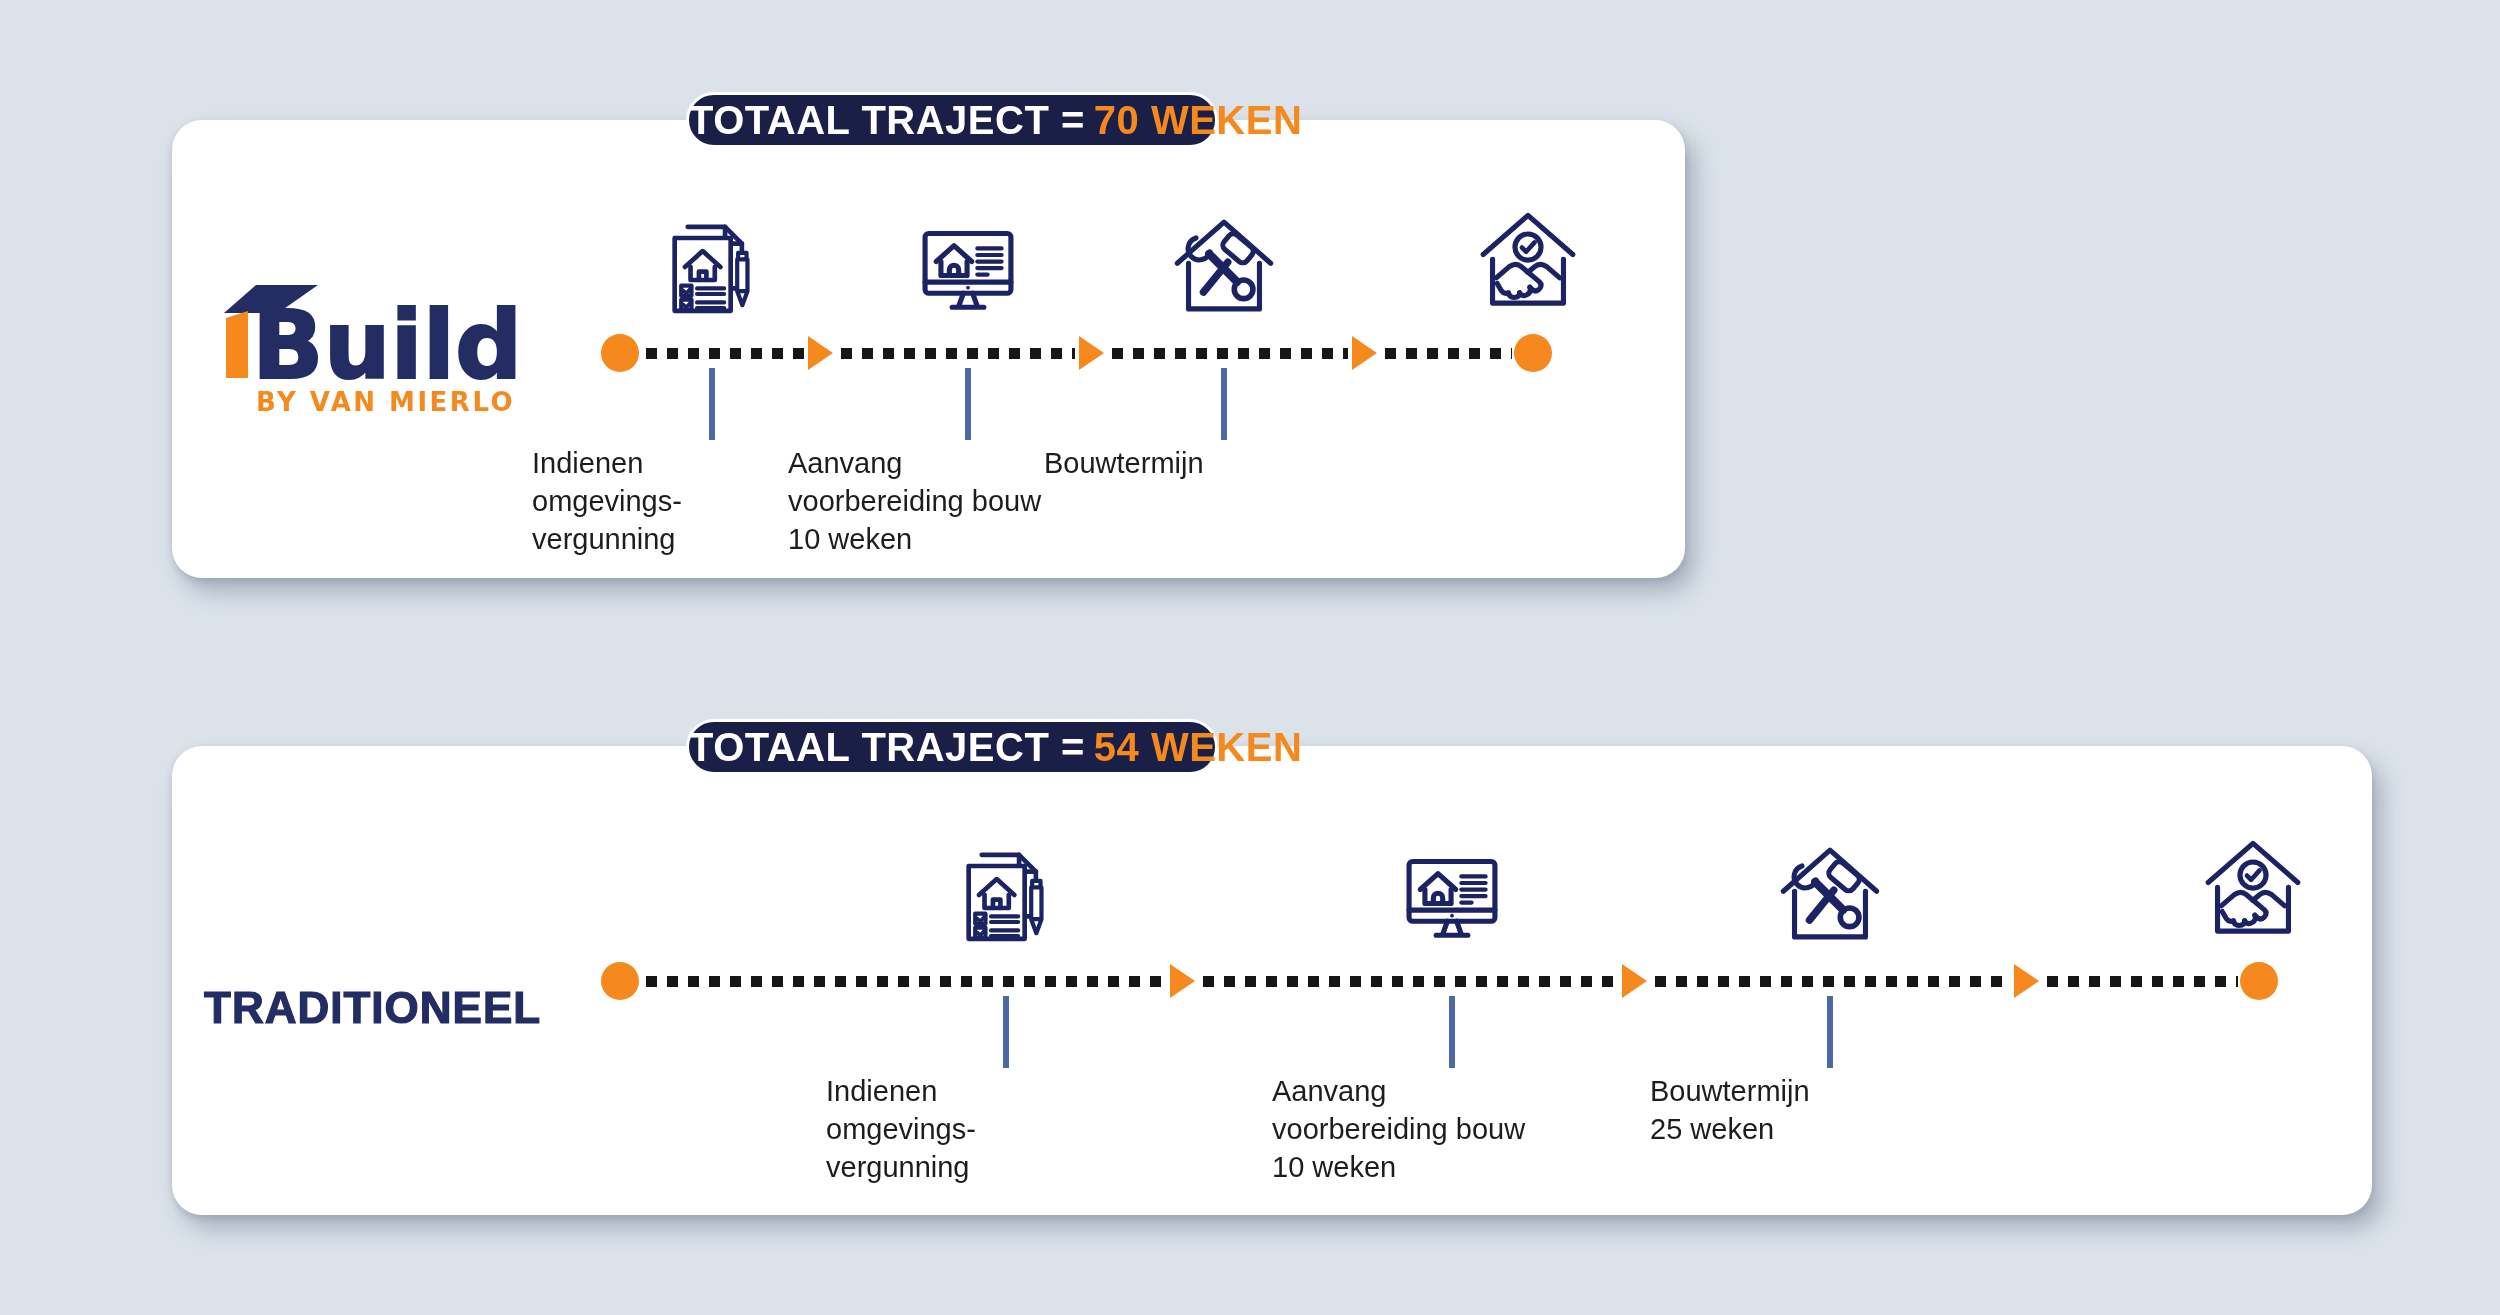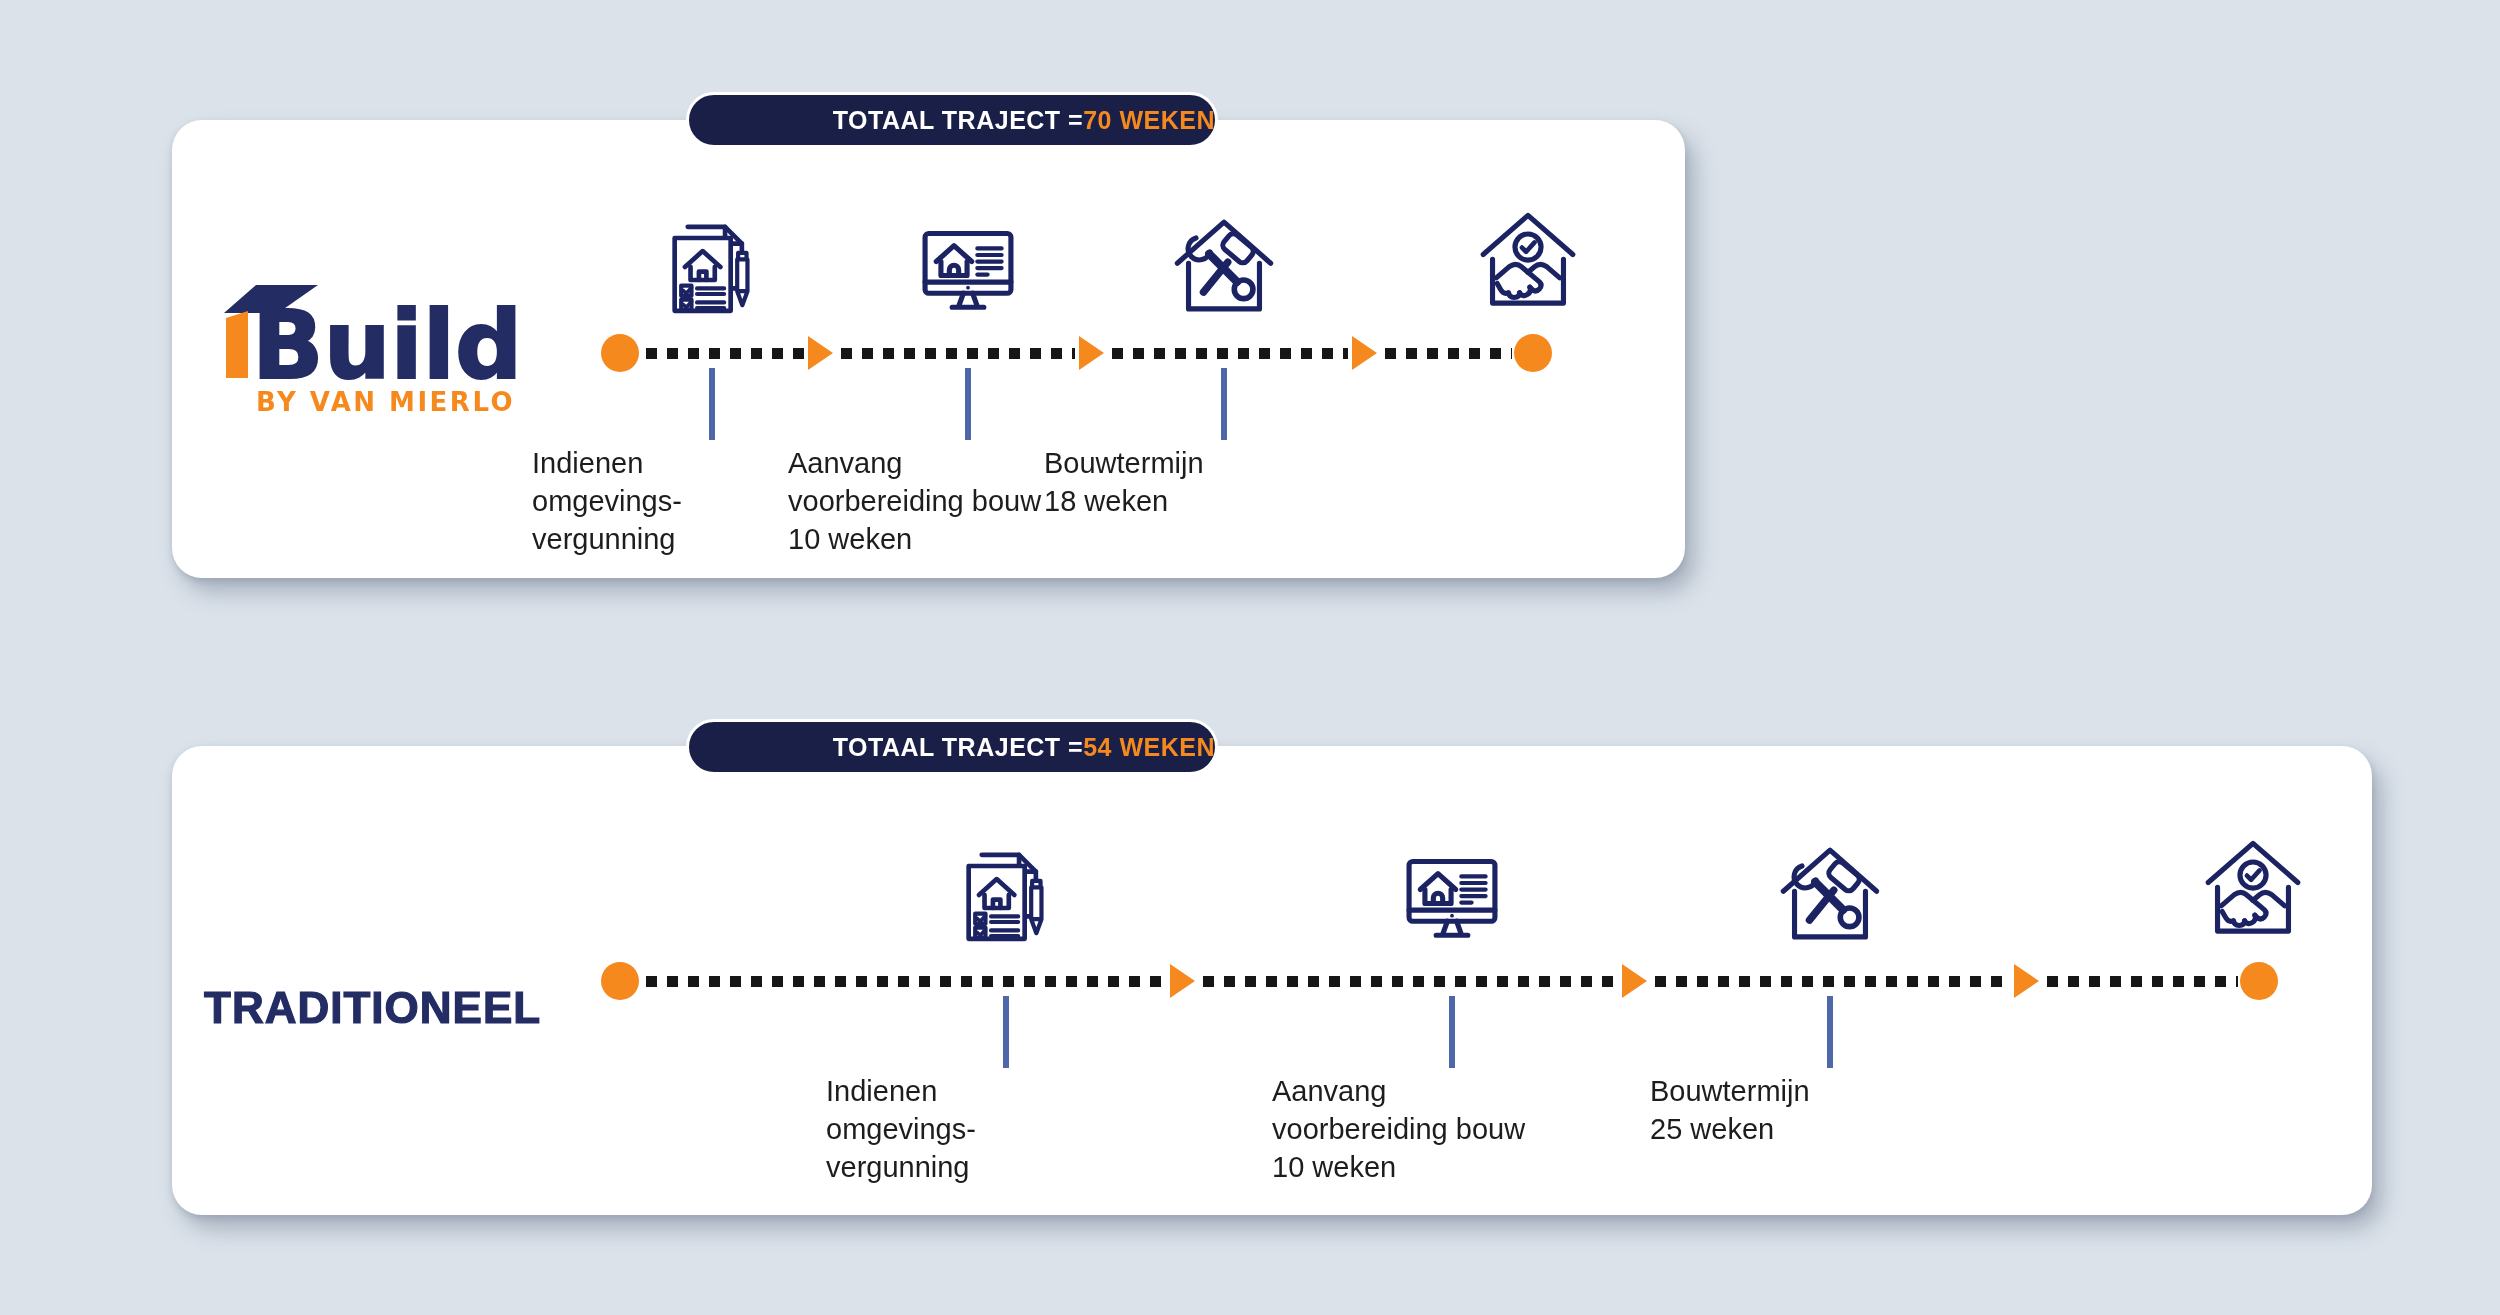--- a/index.html
+++ b/index.html
@@ -26,8 +26,8 @@
     background:var(--navy,#1a1f48);
     border:3px solid #ffffff;
     border-radius:30px;
-    display:flex;align-items:center;justify-content:flex-end;gap:0;
-    font-weight:bold;font-size:25px;letter-spacing:.5px;
+    display:flex;align-items:center;justify-content:space-between;gap:9px;
+    font-weight:bold;font-size:40px;letter-spacing:.5px;
     color:#ffffff;white-space:nowrap;
     z-index:5;
   }

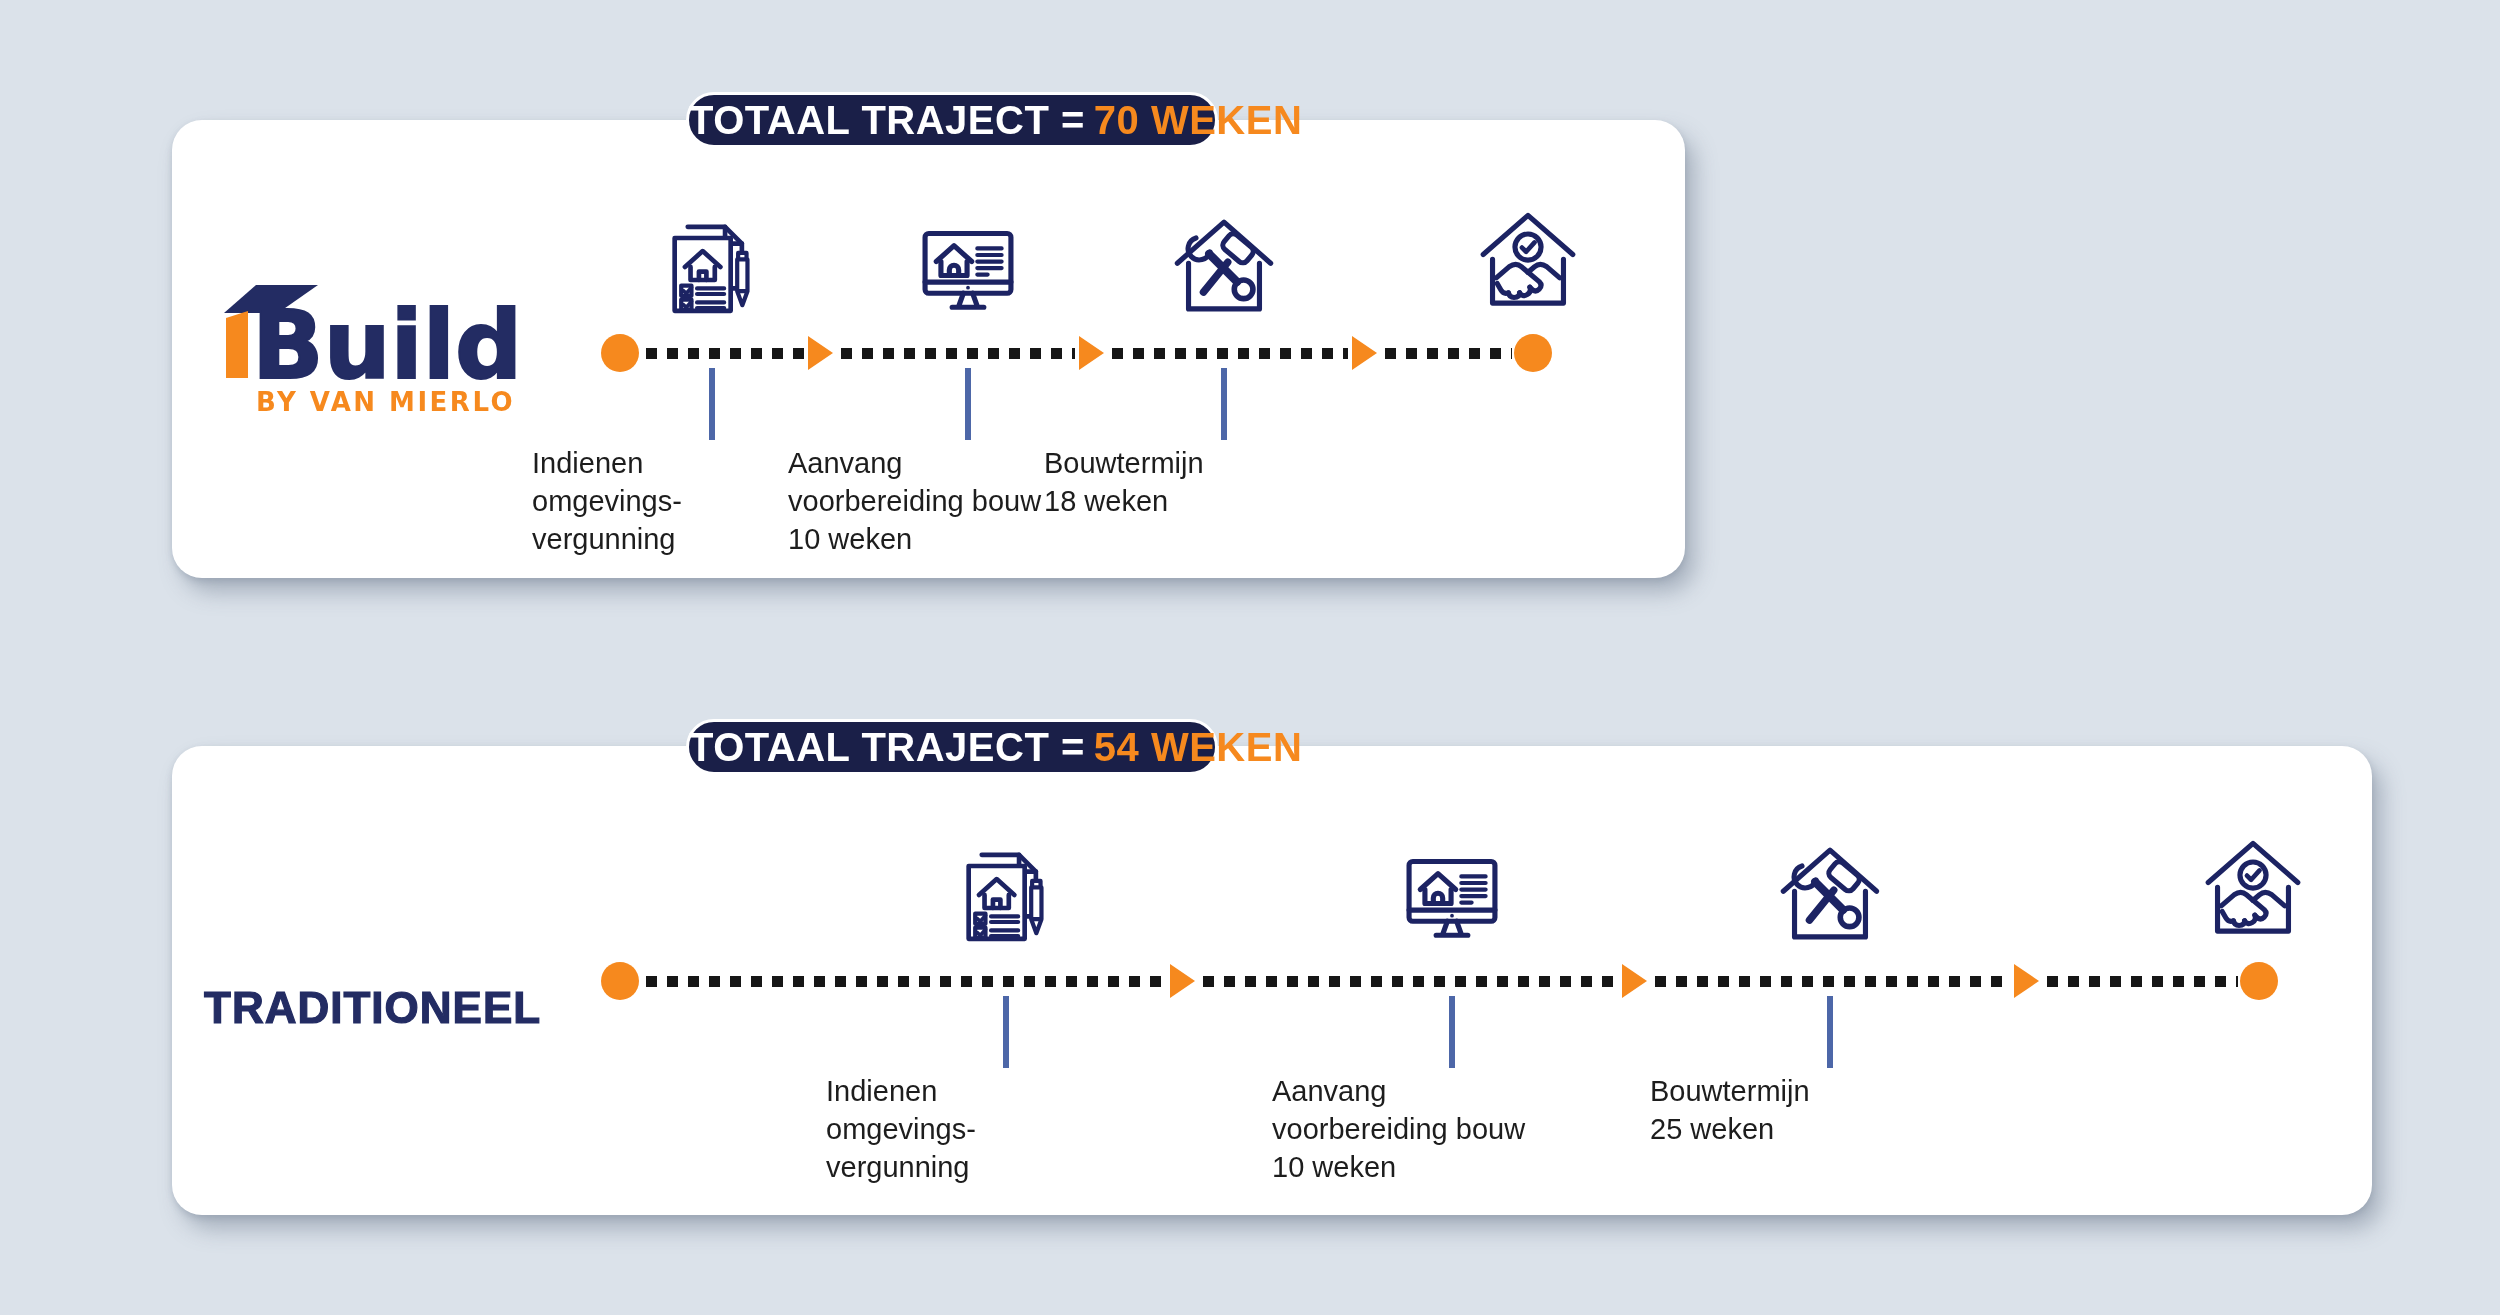--- a/index.html
+++ b/index.html
@@ -195,7 +195,6 @@
     </div>
     <div class="mlabel" style="left:1044px;top:444px;">
       <div>Bouwtermijn</div>
-      <div>18 weken</div>
     </div>
   </div>
 

